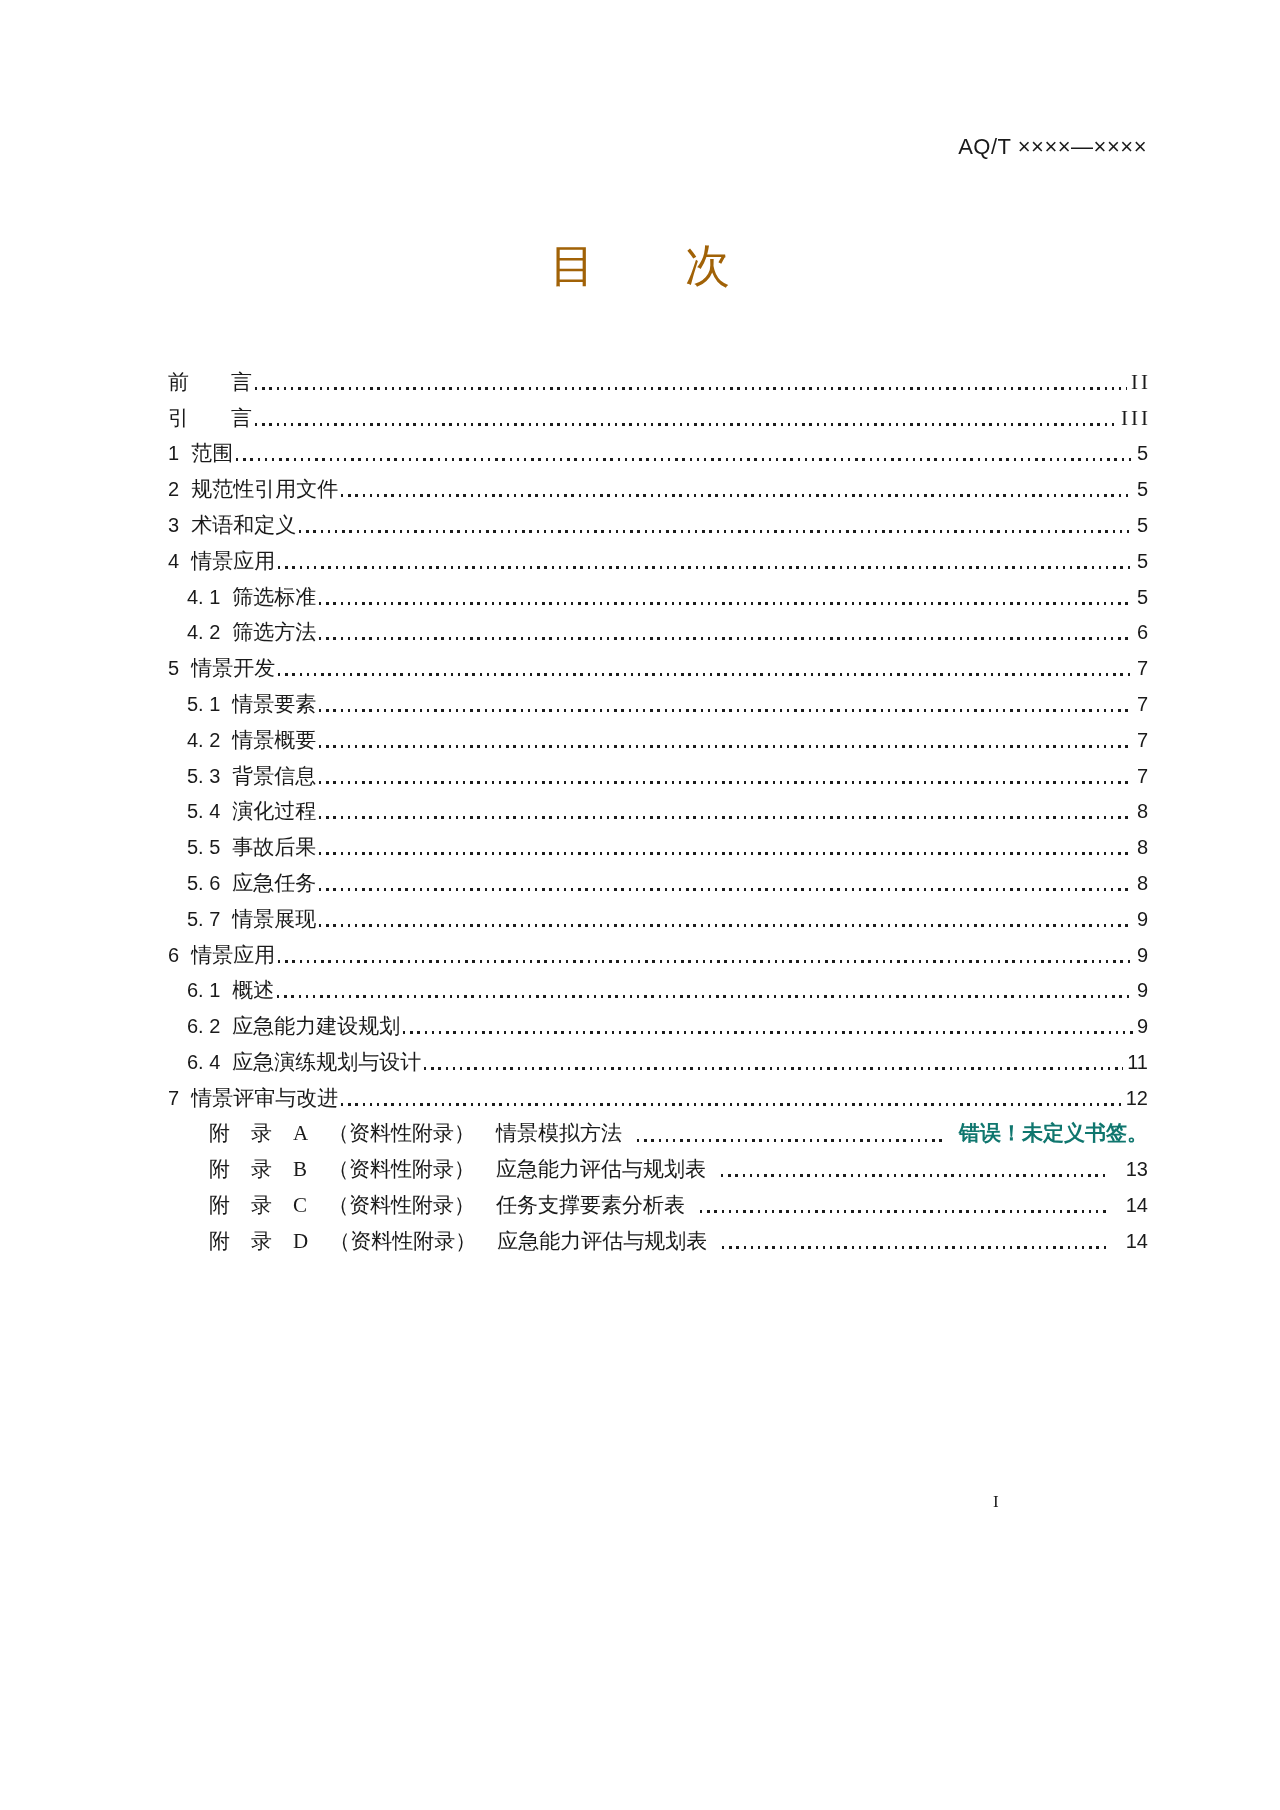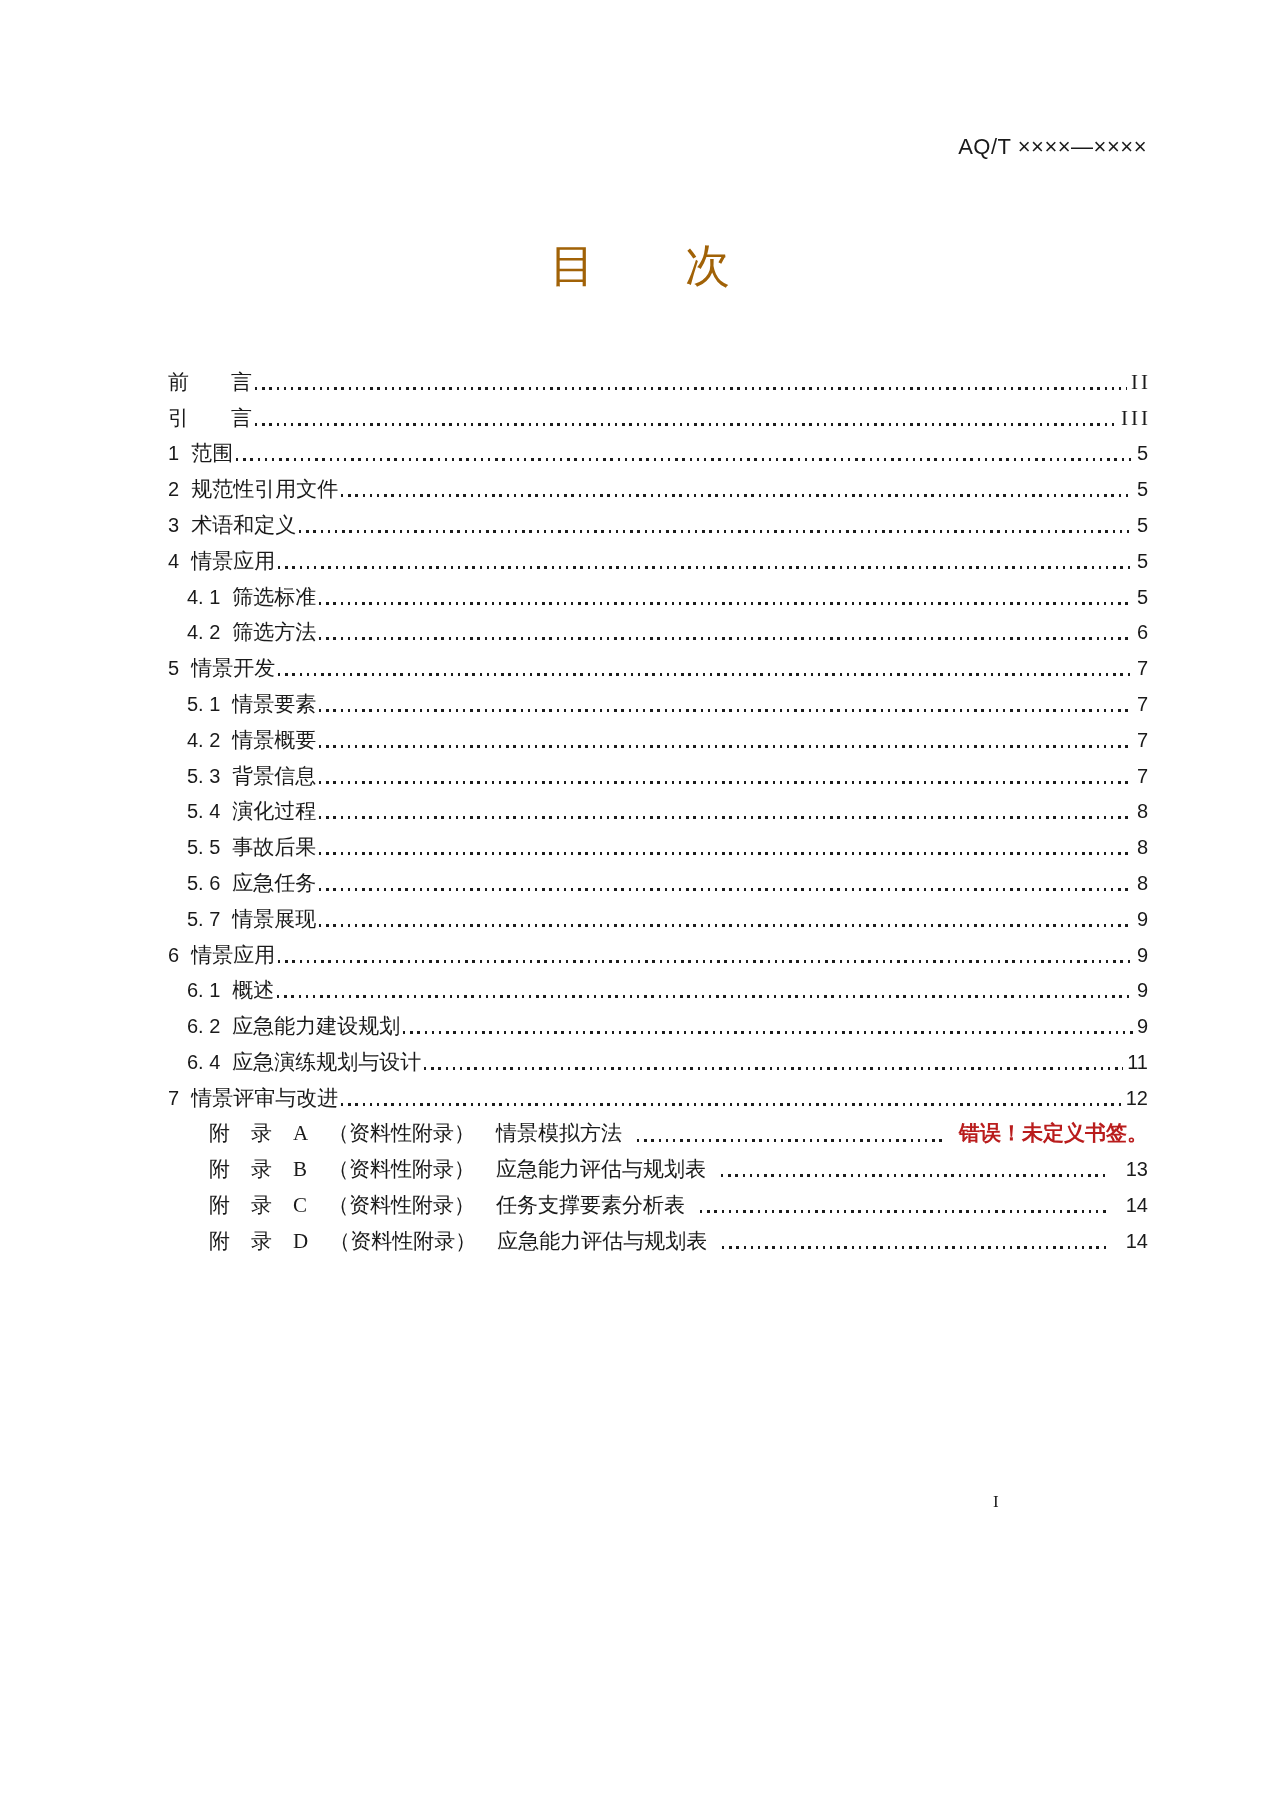--- a/index.html
+++ b/index.html
@@ -79,7 +79,7 @@
     font-family:"Liberation Serif",serif;
     font-size:21px;
     font-weight:bold;
-    color:#b91c1c;
+    color:#0f766e;
   }
   .footer-page{
     position:absolute;

